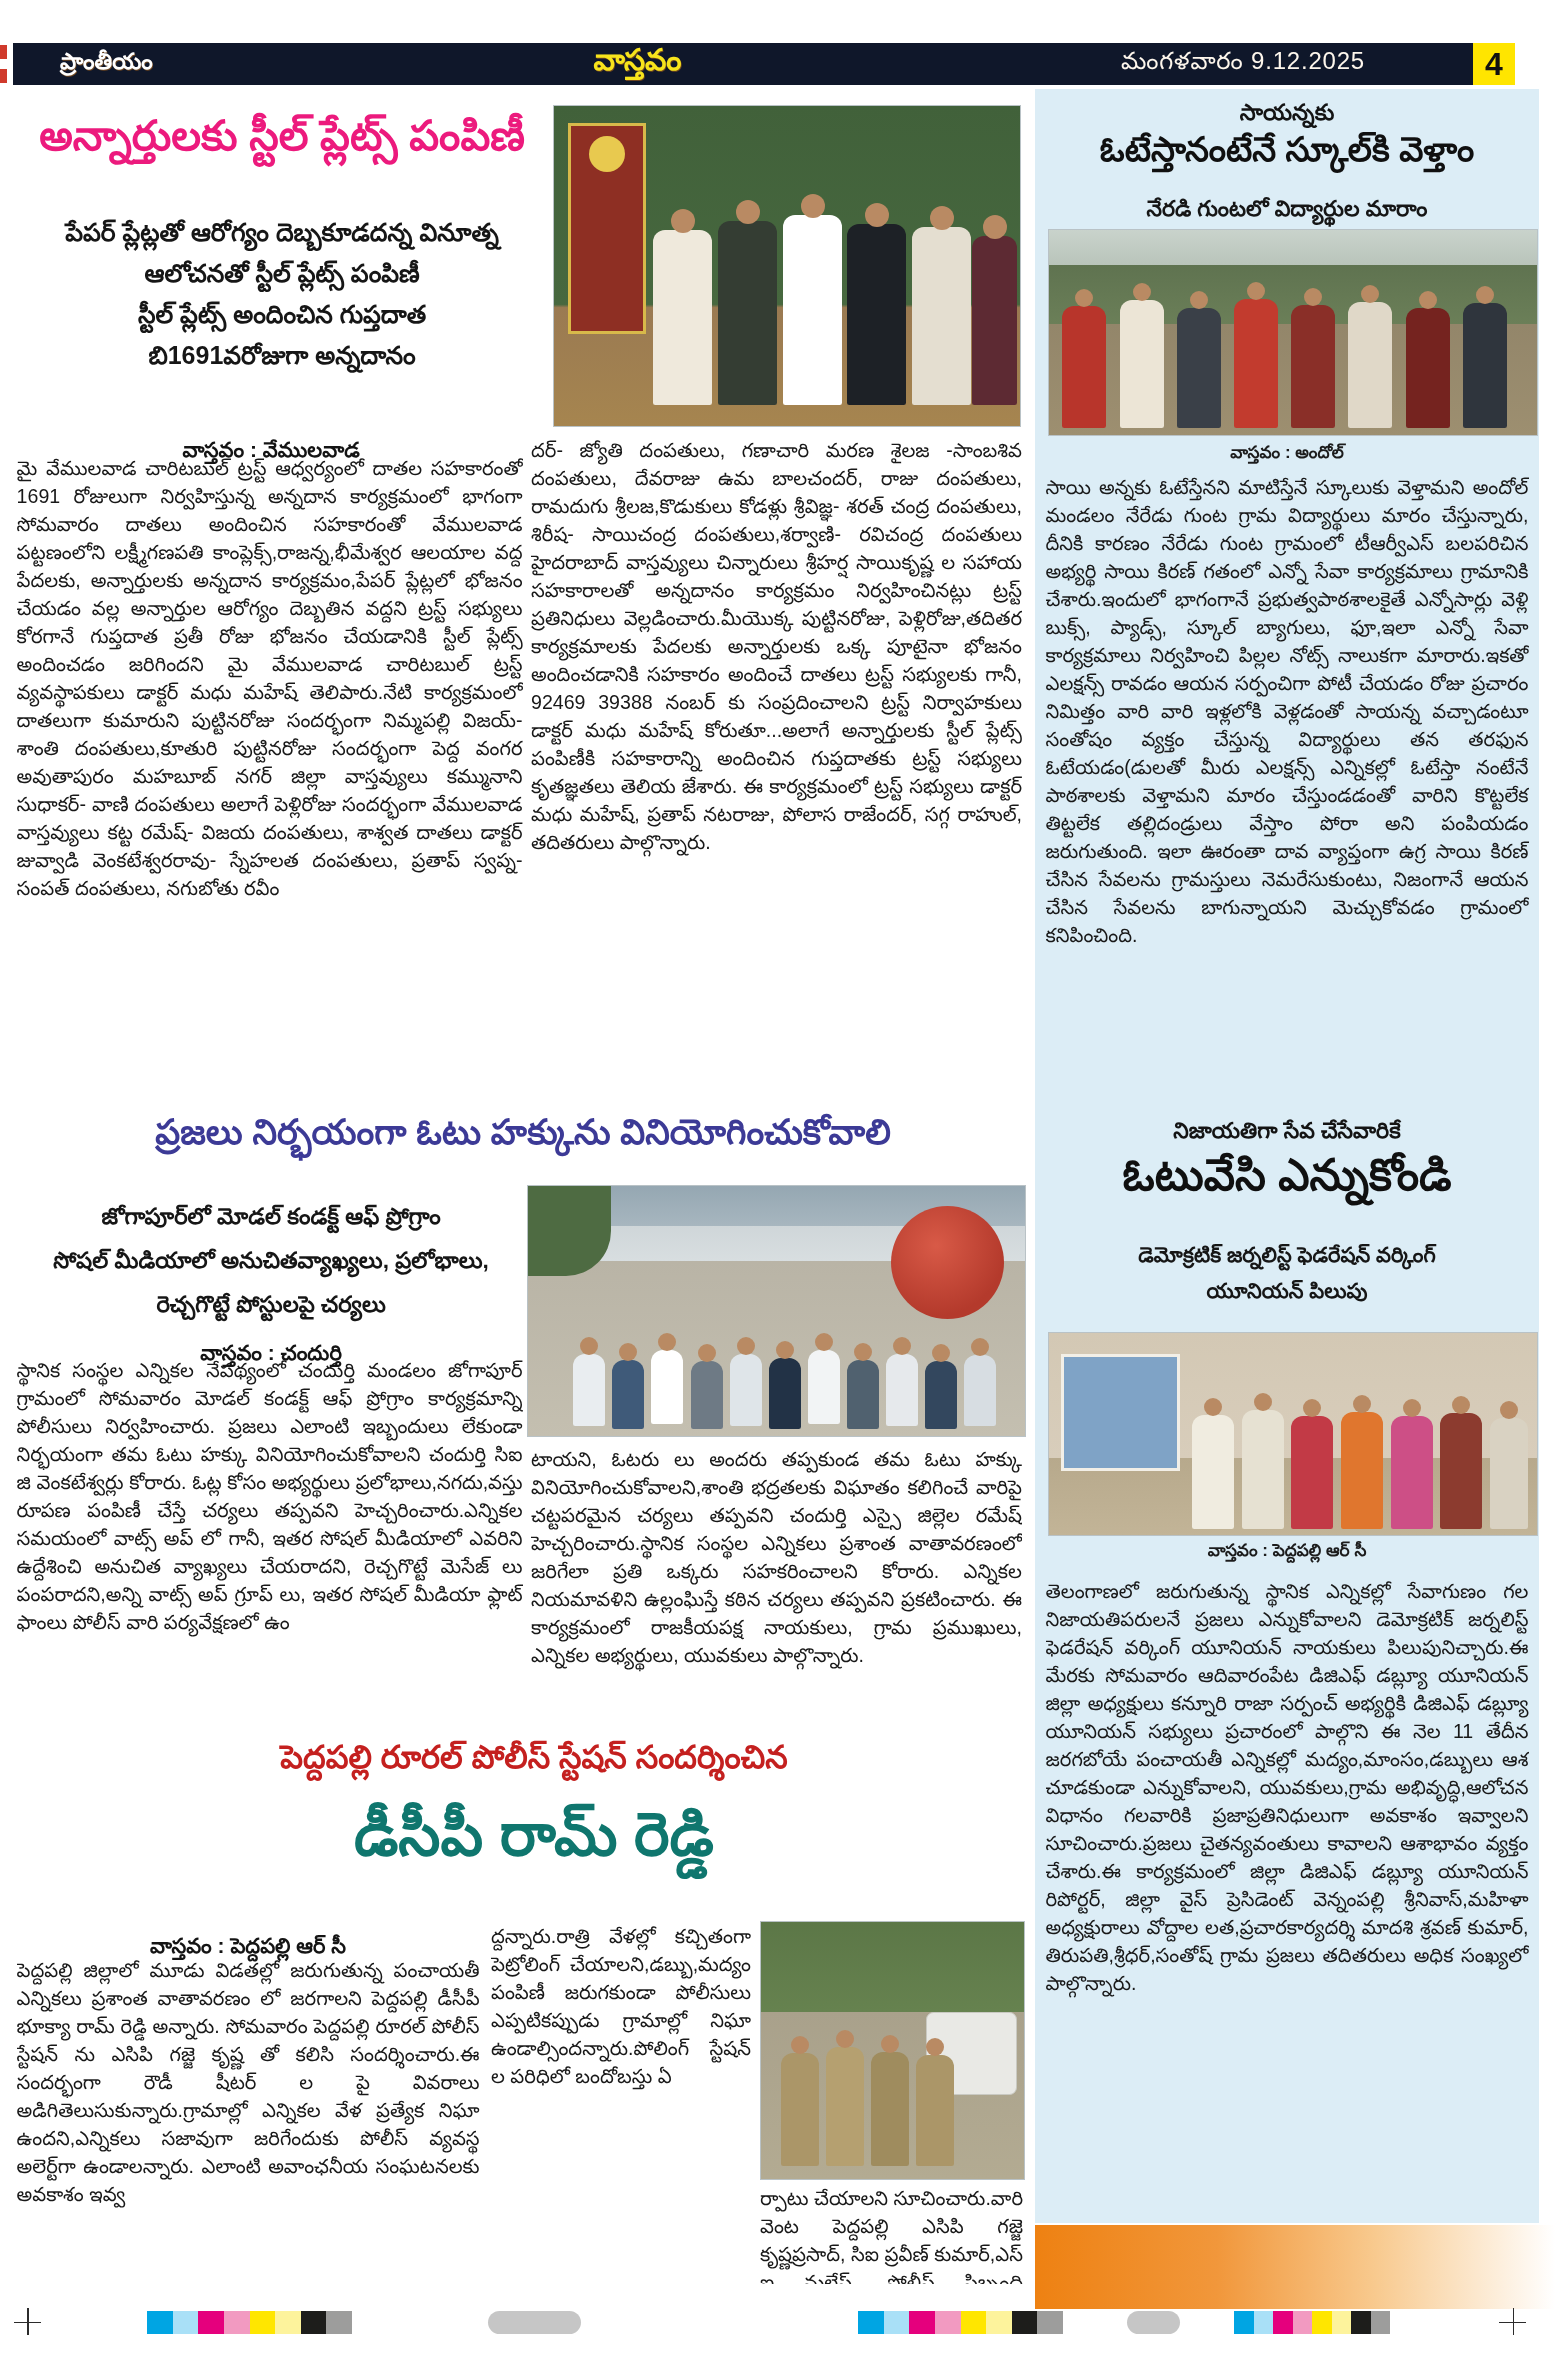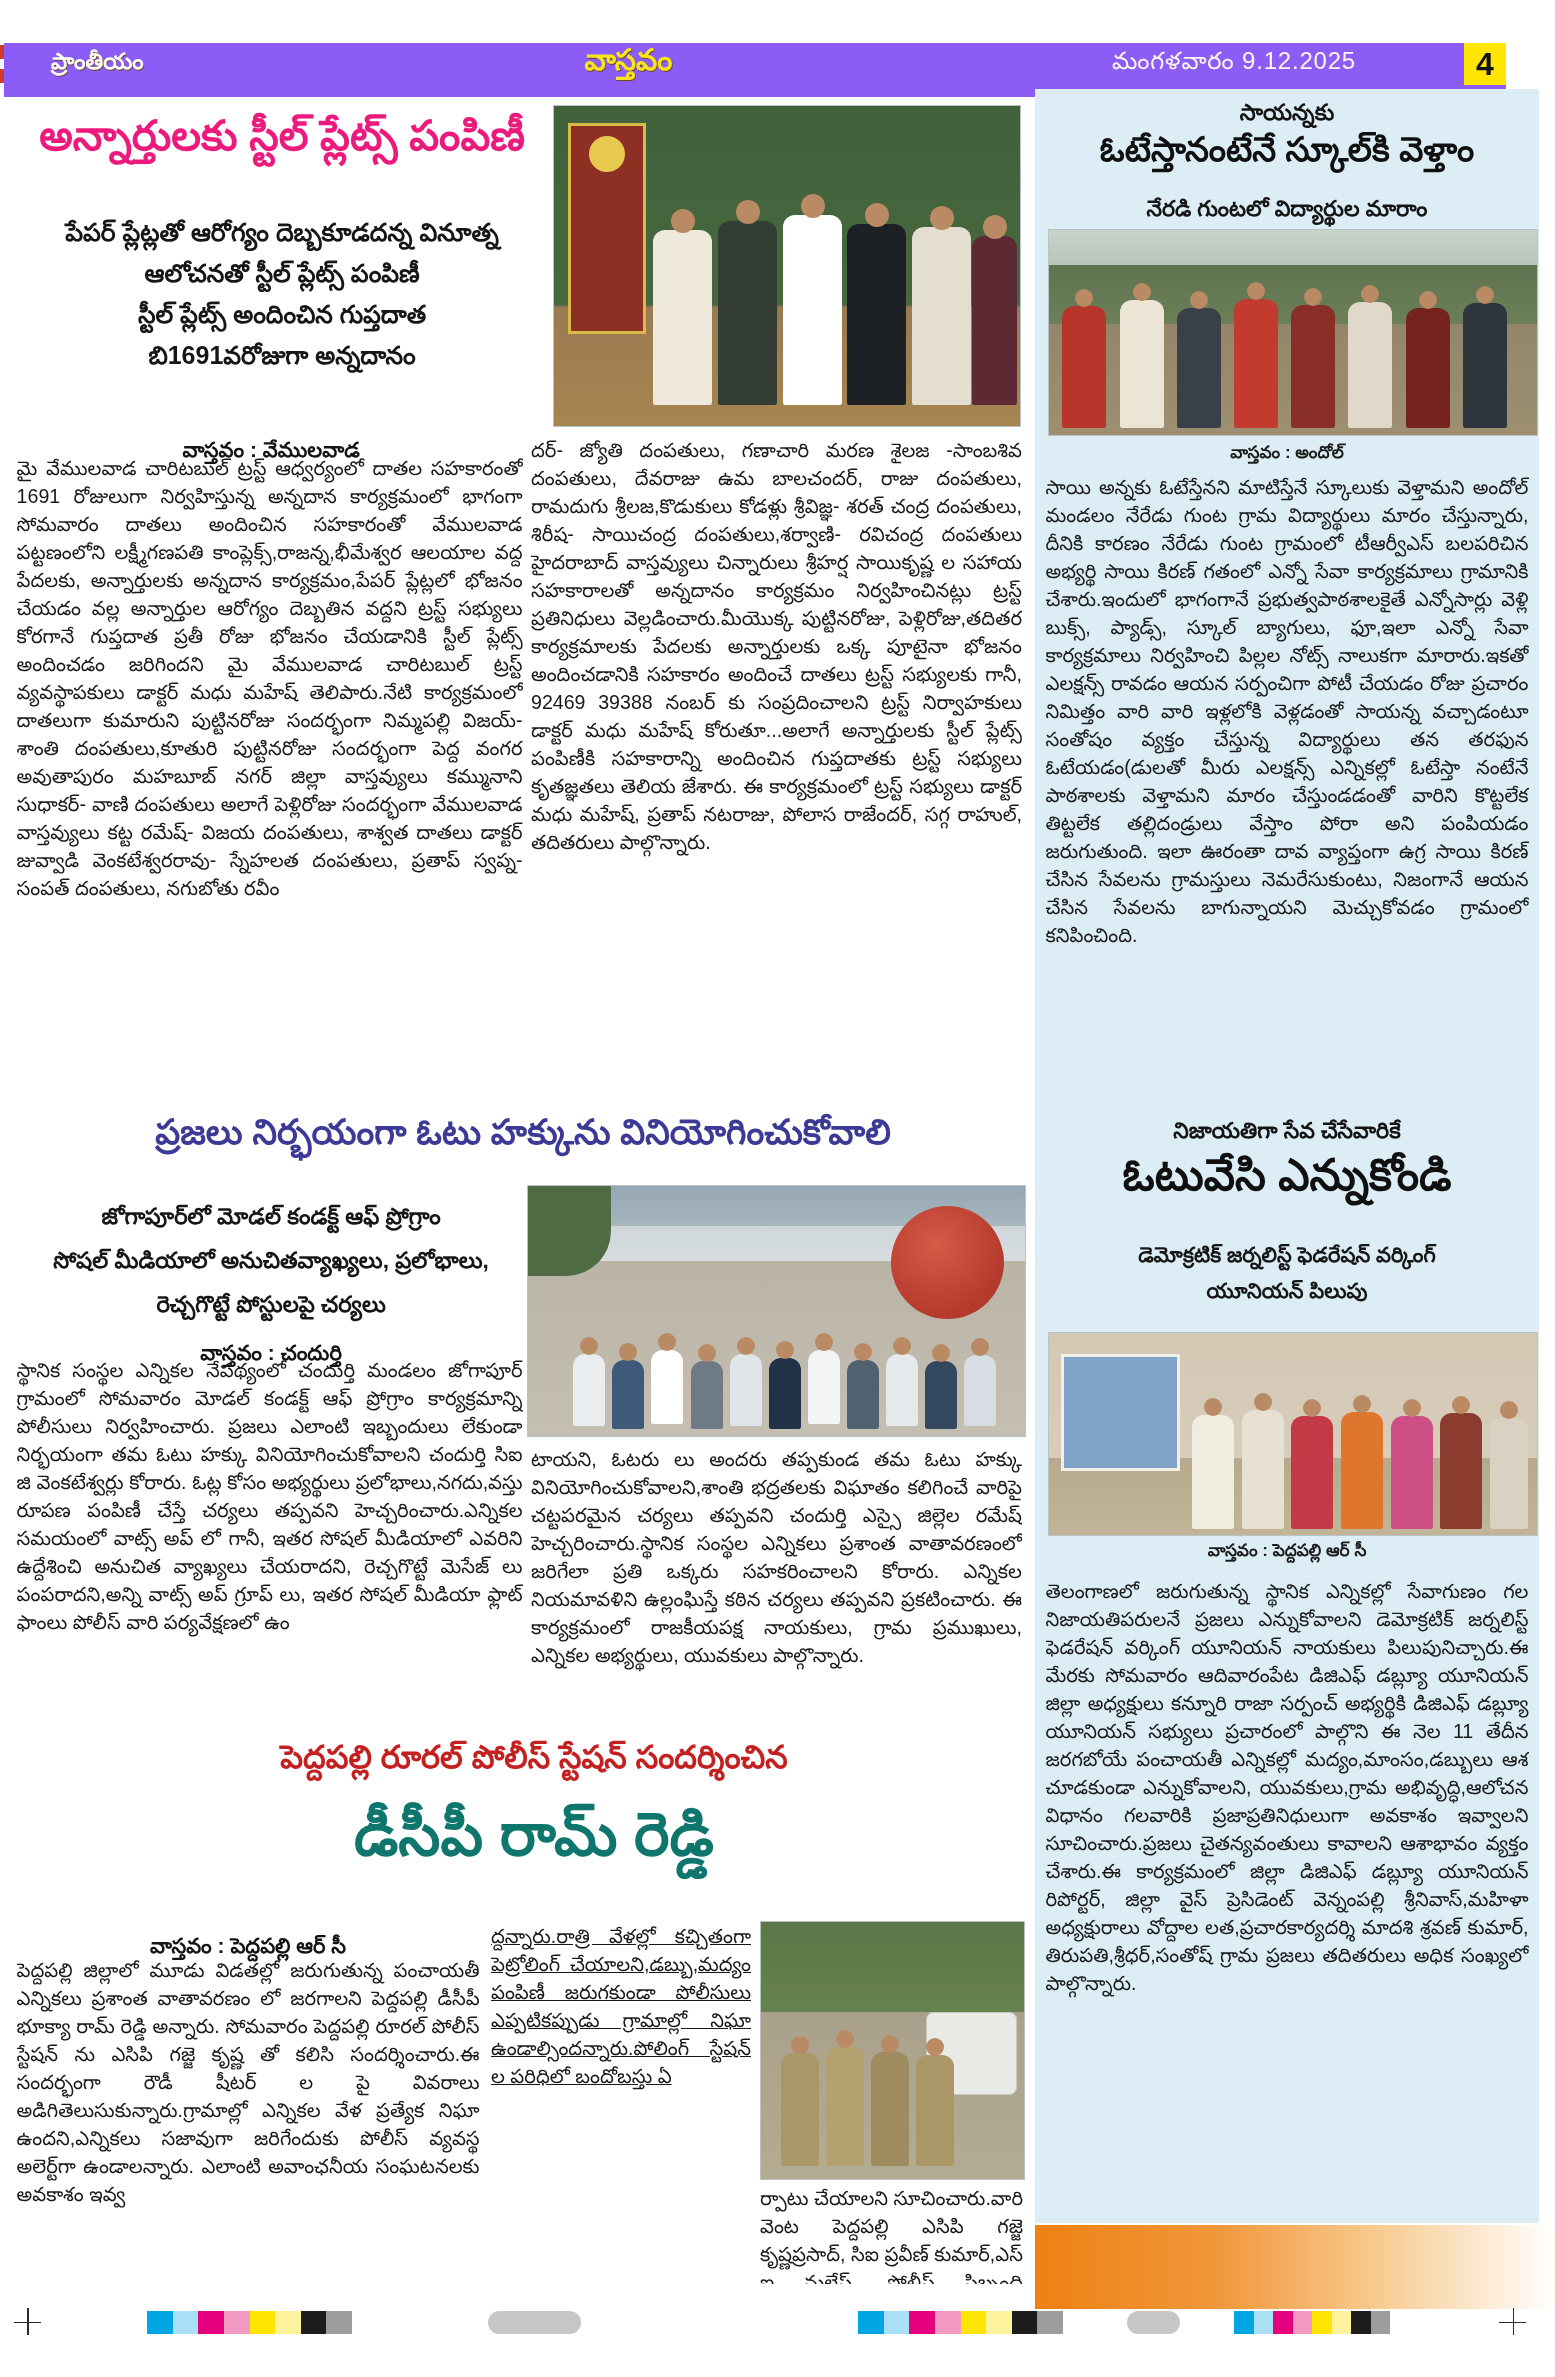--- a/index.html
+++ b/index.html
@@ -10,7 +10,7 @@
   }
   .abs{position:absolute;}
   
-  .masthead{left:4px;top:43px;width:1502px;height:54px;background:#8b5cf6;}
+  .masthead{left:13px;top:43px;width:1502px;height:42px;background:#0f172a;}
   .masthead .section{position:absolute;left:47px;top:0;height:42px;display:flex;align-items:center;
     color:#fff;font-size:22.6px;font-weight:bold;text-shadow:0.8px 0.8px 0 #6d451f;}
   .brandwrap{position:absolute;left:572px;top:0;height:42px;display:flex;align-items:flex-end;gap:23px;flex-direction:column;}

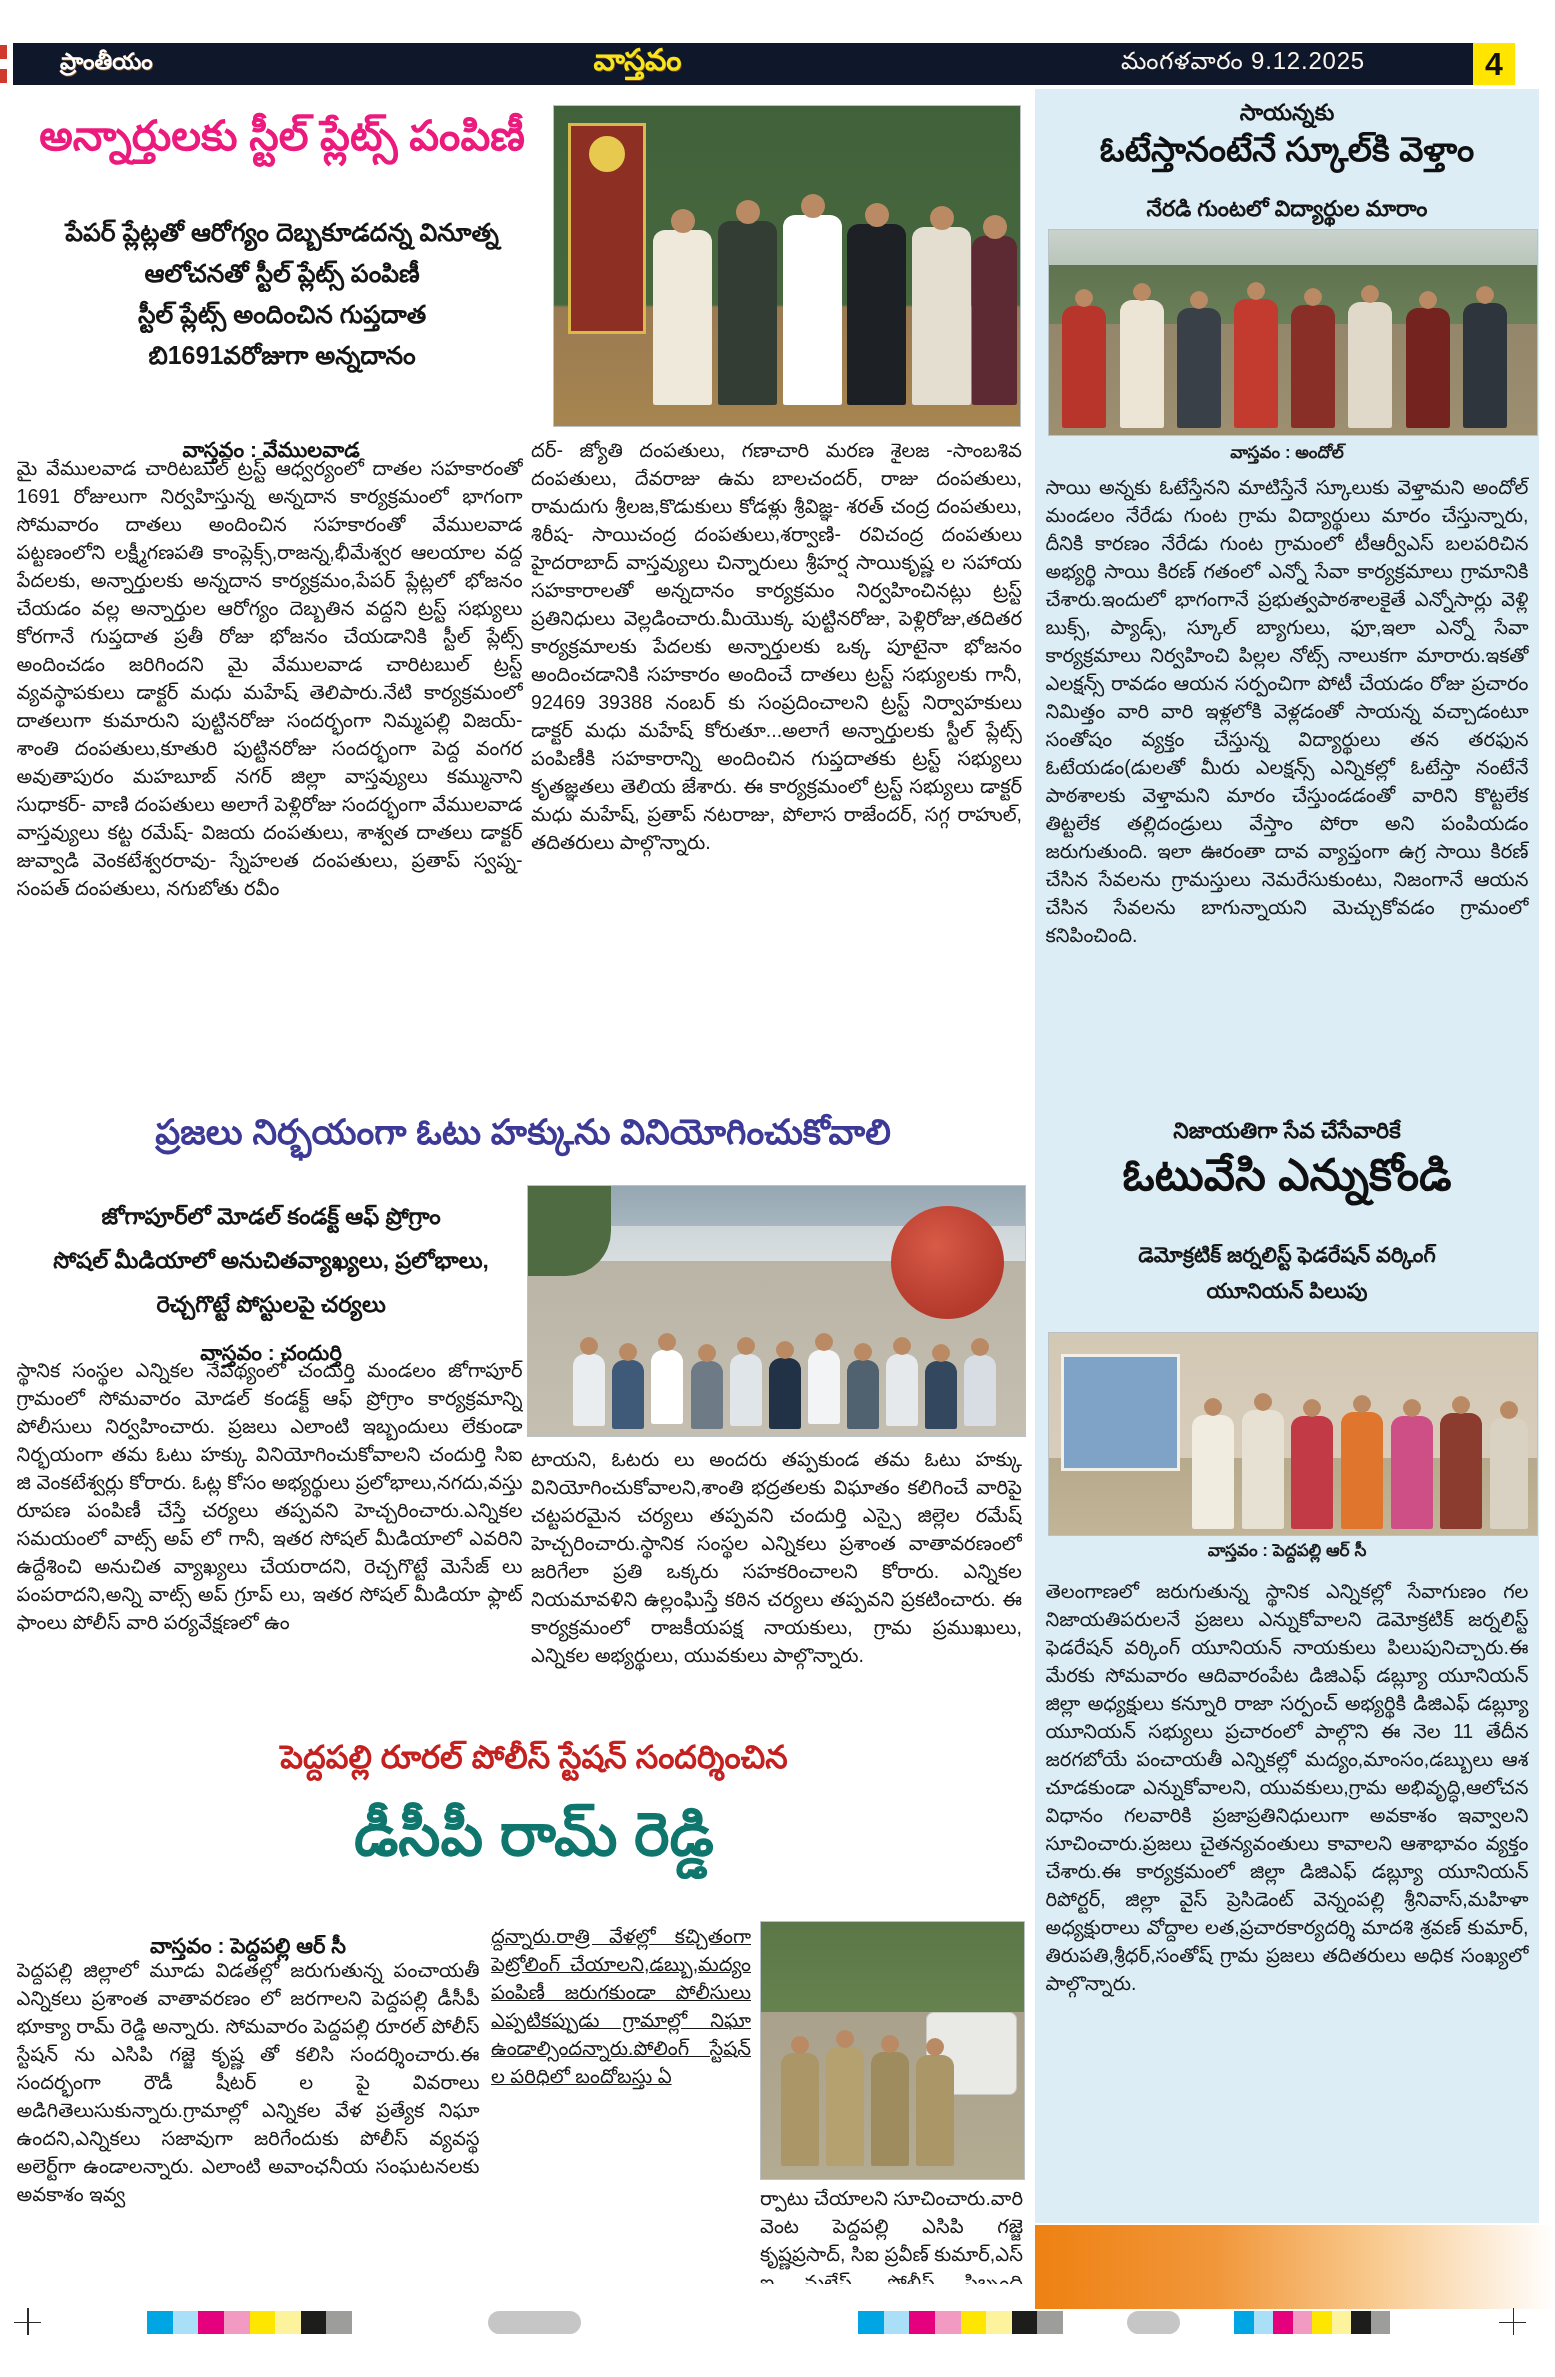--- a/index.html
+++ b/index.html
@@ -149,7 +149,7 @@
   </div>
 
   <div class="abs body-col" style="left:16.6px;top:1956px;width:463px;height:328px;">పెద్దపల్లి జిల్లాలో మూడు విడతల్లో జరుగుతున్న పంచాయతీ ఎన్నికలు ప్రశాంత వాతావరణం లో జరగాలని పెద్దపల్లి డీసీపీ భూక్యా రామ్ రెడ్డి అన్నారు. సోమవారం పెద్దపల్లి రూరల్ పోలీస్ స్టేషన్ ను ఎసిపి గజ్జె కృష్ణ తో కలిసి సందర్శించారు.ఈ సందర్భంగా రౌడీ షీటర్ ల పై వివరాలు అడిగితెలుసుకున్నారు.గ్రామాల్లో ఎన్నికల వేళ ప్రత్యేక నిఘా ఉందని,ఎన్నికలు సజావుగా జరిగేందుకు పోలీస్ వ్యవస్థ అలెర్ట్‌గా ఉండాలన్నారు. ఎలాంటి అవాంఛనీయ సంఘటనలకు అవకాశం ఇవ్వ</div>
-  <div class="abs body-col" style="left:491px;top:1922px;width:260px;height:363px;text-decoration:underline;">ద్దన్నారు.రాత్రి వేళల్లో కచ్చితంగా పెట్రోలింగ్ చేయాలని,డబ్బు,మద్యం పంపిణీ జరుగకుండా పోలీసులు ఎప్పటికప్పుడు గ్రామాల్లో నిఘా ఉండాల్సిందన్నారు.పోలింగ్ స్టేషన్ ల పరిధిలో బందోబస్తు ఏ</div>
+  <div class="abs body-col" style="left:491px;top:1922px;width:260px;height:363px;">ద్దన్నారు.రాత్రి వేళల్లో కచ్చితంగా పెట్రోలింగ్ చేయాలని,డబ్బు,మద్యం పంపిణీ జరుగకుండా పోలీసులు ఎప్పటికప్పుడు గ్రామాల్లో నిఘా ఉండాల్సిందన్నారు.పోలింగ్ స్టేషన్ ల పరిధిలో బందోబస్తు ఏ</div>
   <div class="abs body-col" style="left:760px;top:2184px;width:263px;height:100px;">ర్పాటు చేయాలని సూచించారు.వారి వెంట పెద్దపల్లి ఎసిపి గజ్జె కృష్ణప్రసాద్, సిఐ ప్రవీణ్ కుమార్,ఎస్ ఐ మల్లేష్, పోలీస్ సిబ్బంది ఉన్నారు.</div>
 
   <div class="abs rpanel">

